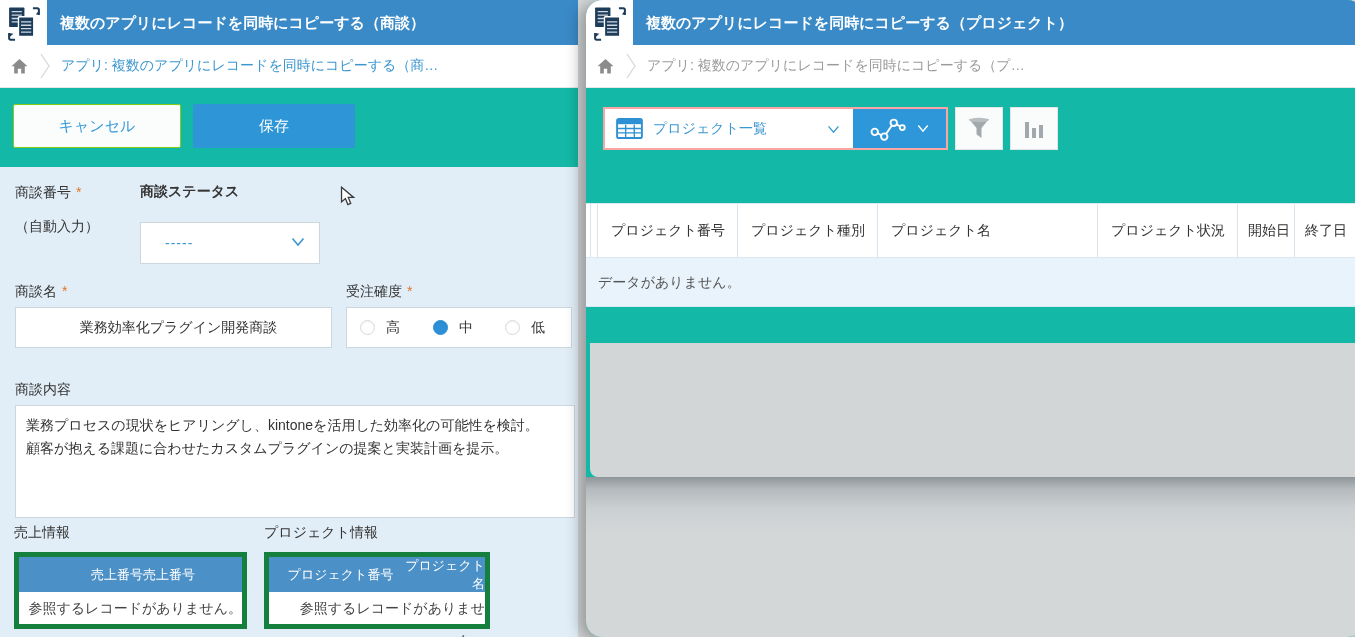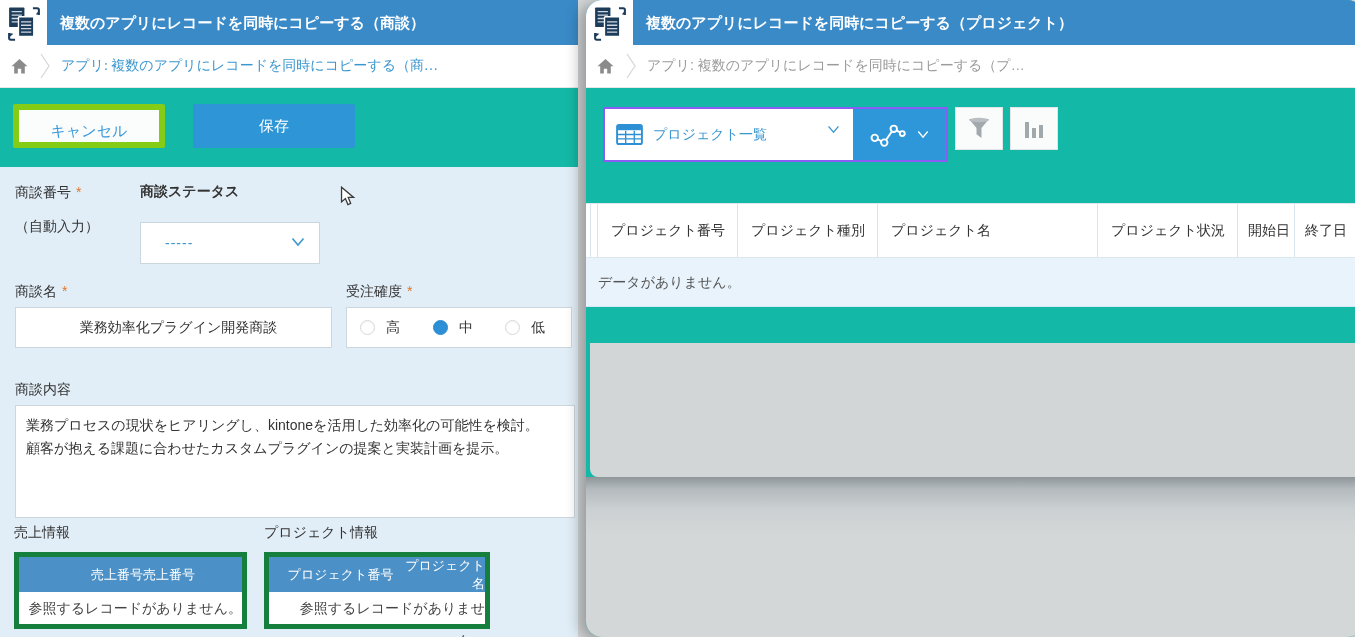--- a/index.html
+++ b/index.html
@@ -24,7 +24,7 @@
     border-bottom:1px solid #e5e7e8; display:flex; align-items:center; padding-left:11px; }
   .crumb-sep { margin:0 10px 0 12px; }
   .crumb-text { font-size:14px; white-space:nowrap; overflow:hidden; }
-  .crumb-text.link { color:#3c97cf;font-family:Liberation Serif, serif; }
+  .crumb-text.link { color:#3c97cf; }
   .crumb-text.muted { color:#9b9b9b; }
 
   

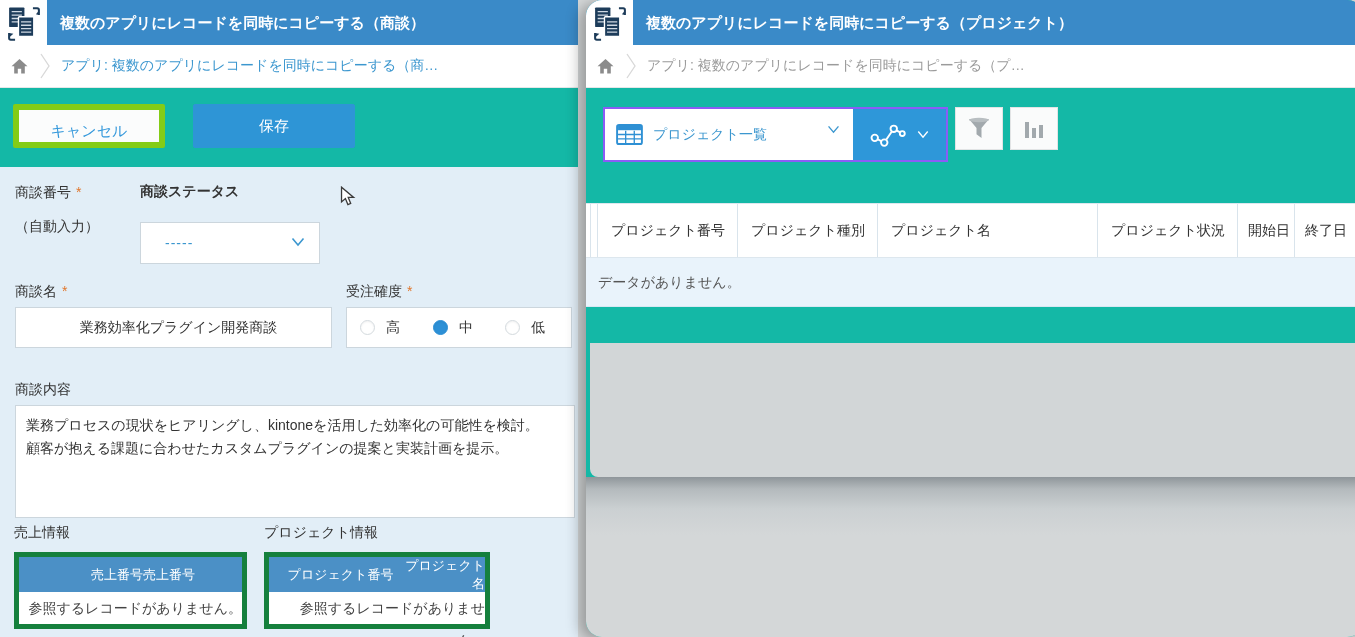--- a/index.html
+++ b/index.html
@@ -30,7 +30,7 @@
   
   .btn { position:absolute; top:104px; height:44px; font-size:15px; border-radius:2px;
     text-align:center; line-height:42px; cursor:default; }
-  .btn.cancel { left:13px; width:152px; background:#fbfcfc; border:6px solid #84cc16; color:#3498db; }
+  .btn.cancel { left:13px; width:168px; background:#fbfcfc; border:1px solid #84cc16; color:#3498db; }
   .btn.save   { left:193px; width:162px; background:#2e95d6; border:1px solid #2e95d6; color:#fff; }
 
   

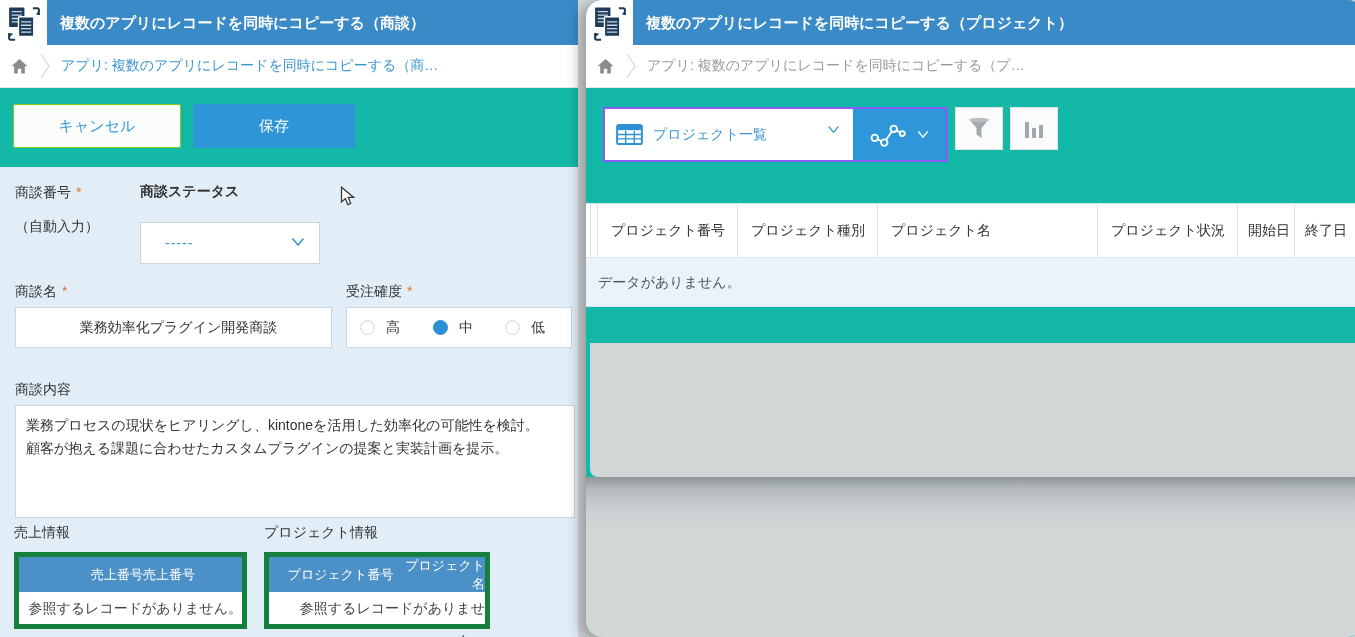--- a/index.html
+++ b/index.html
@@ -61,8 +61,8 @@
   .subtable .stbody { height:32px; line-height:32px; padding-left:8px; font-size:14px; color:#444; }
 
   
-  .view-selector { position:absolute; left:17px; top:107px; width:345px; height:55px;
-    border:2px solid #8b5cf6; display:flex; background:#fff; }
+  .view-selector { position:absolute; left:17px; top:107px; width:345px; height:43px;
+    border:2px solid #fca5a5; display:flex; background:#fff; }
   .vs-white { width:248px; display:flex; align-items:center; padding-left:11px; position:relative; }
   .vs-label { margin-left:10px; font-size:14px; color:#3c97cf; white-space:nowrap; }
   .vs-white .chev { position:absolute; right:13px; top:16px; }

